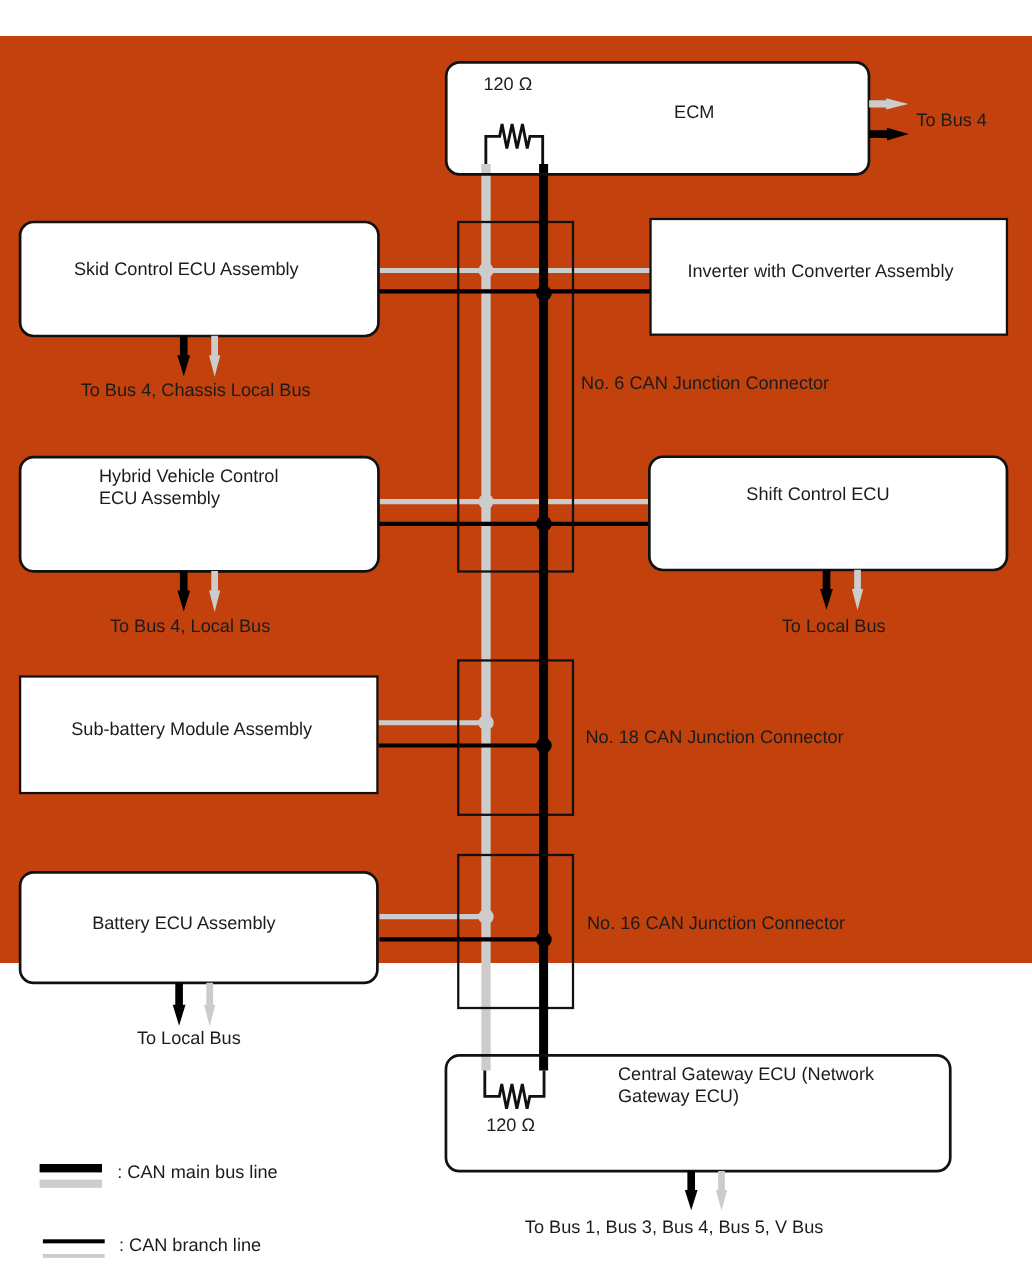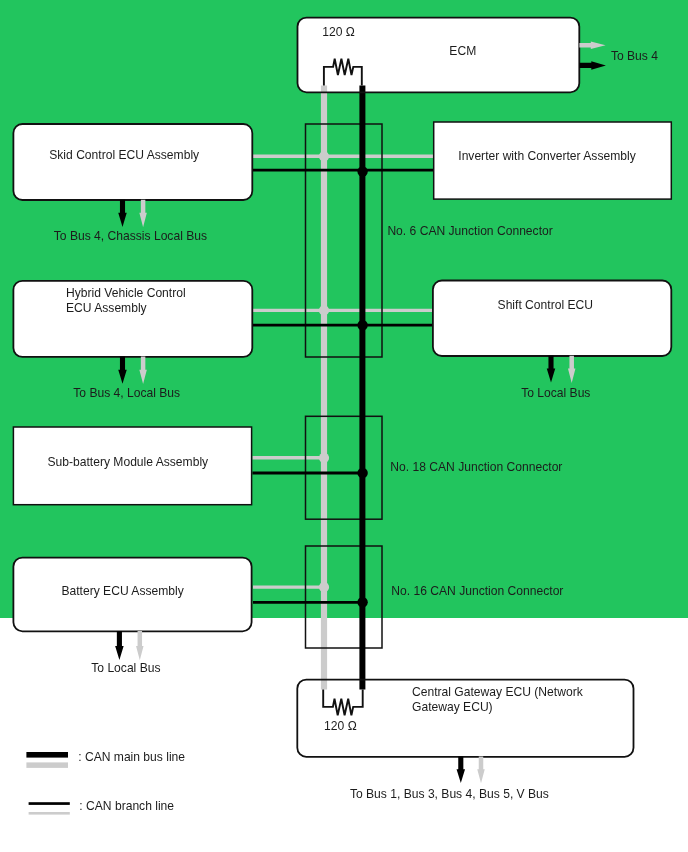--- a/index.html
+++ b/index.html
@@ -8,7 +8,7 @@
     width:688px; height:852px; overflow:hidden;
     font-family:"Liberation Sans", sans-serif;
   }
-  #diagram { position:relative; width:688px; height:618px; background:#22c55e; }
+  #diagram { position:relative; width:688px; height:618px; background:#c2410c;margin-top:24px; }
   svg { display:block; }
   text {
     font-family:"Liberation Sans", sans-serif; fill:#1c1c1c;

